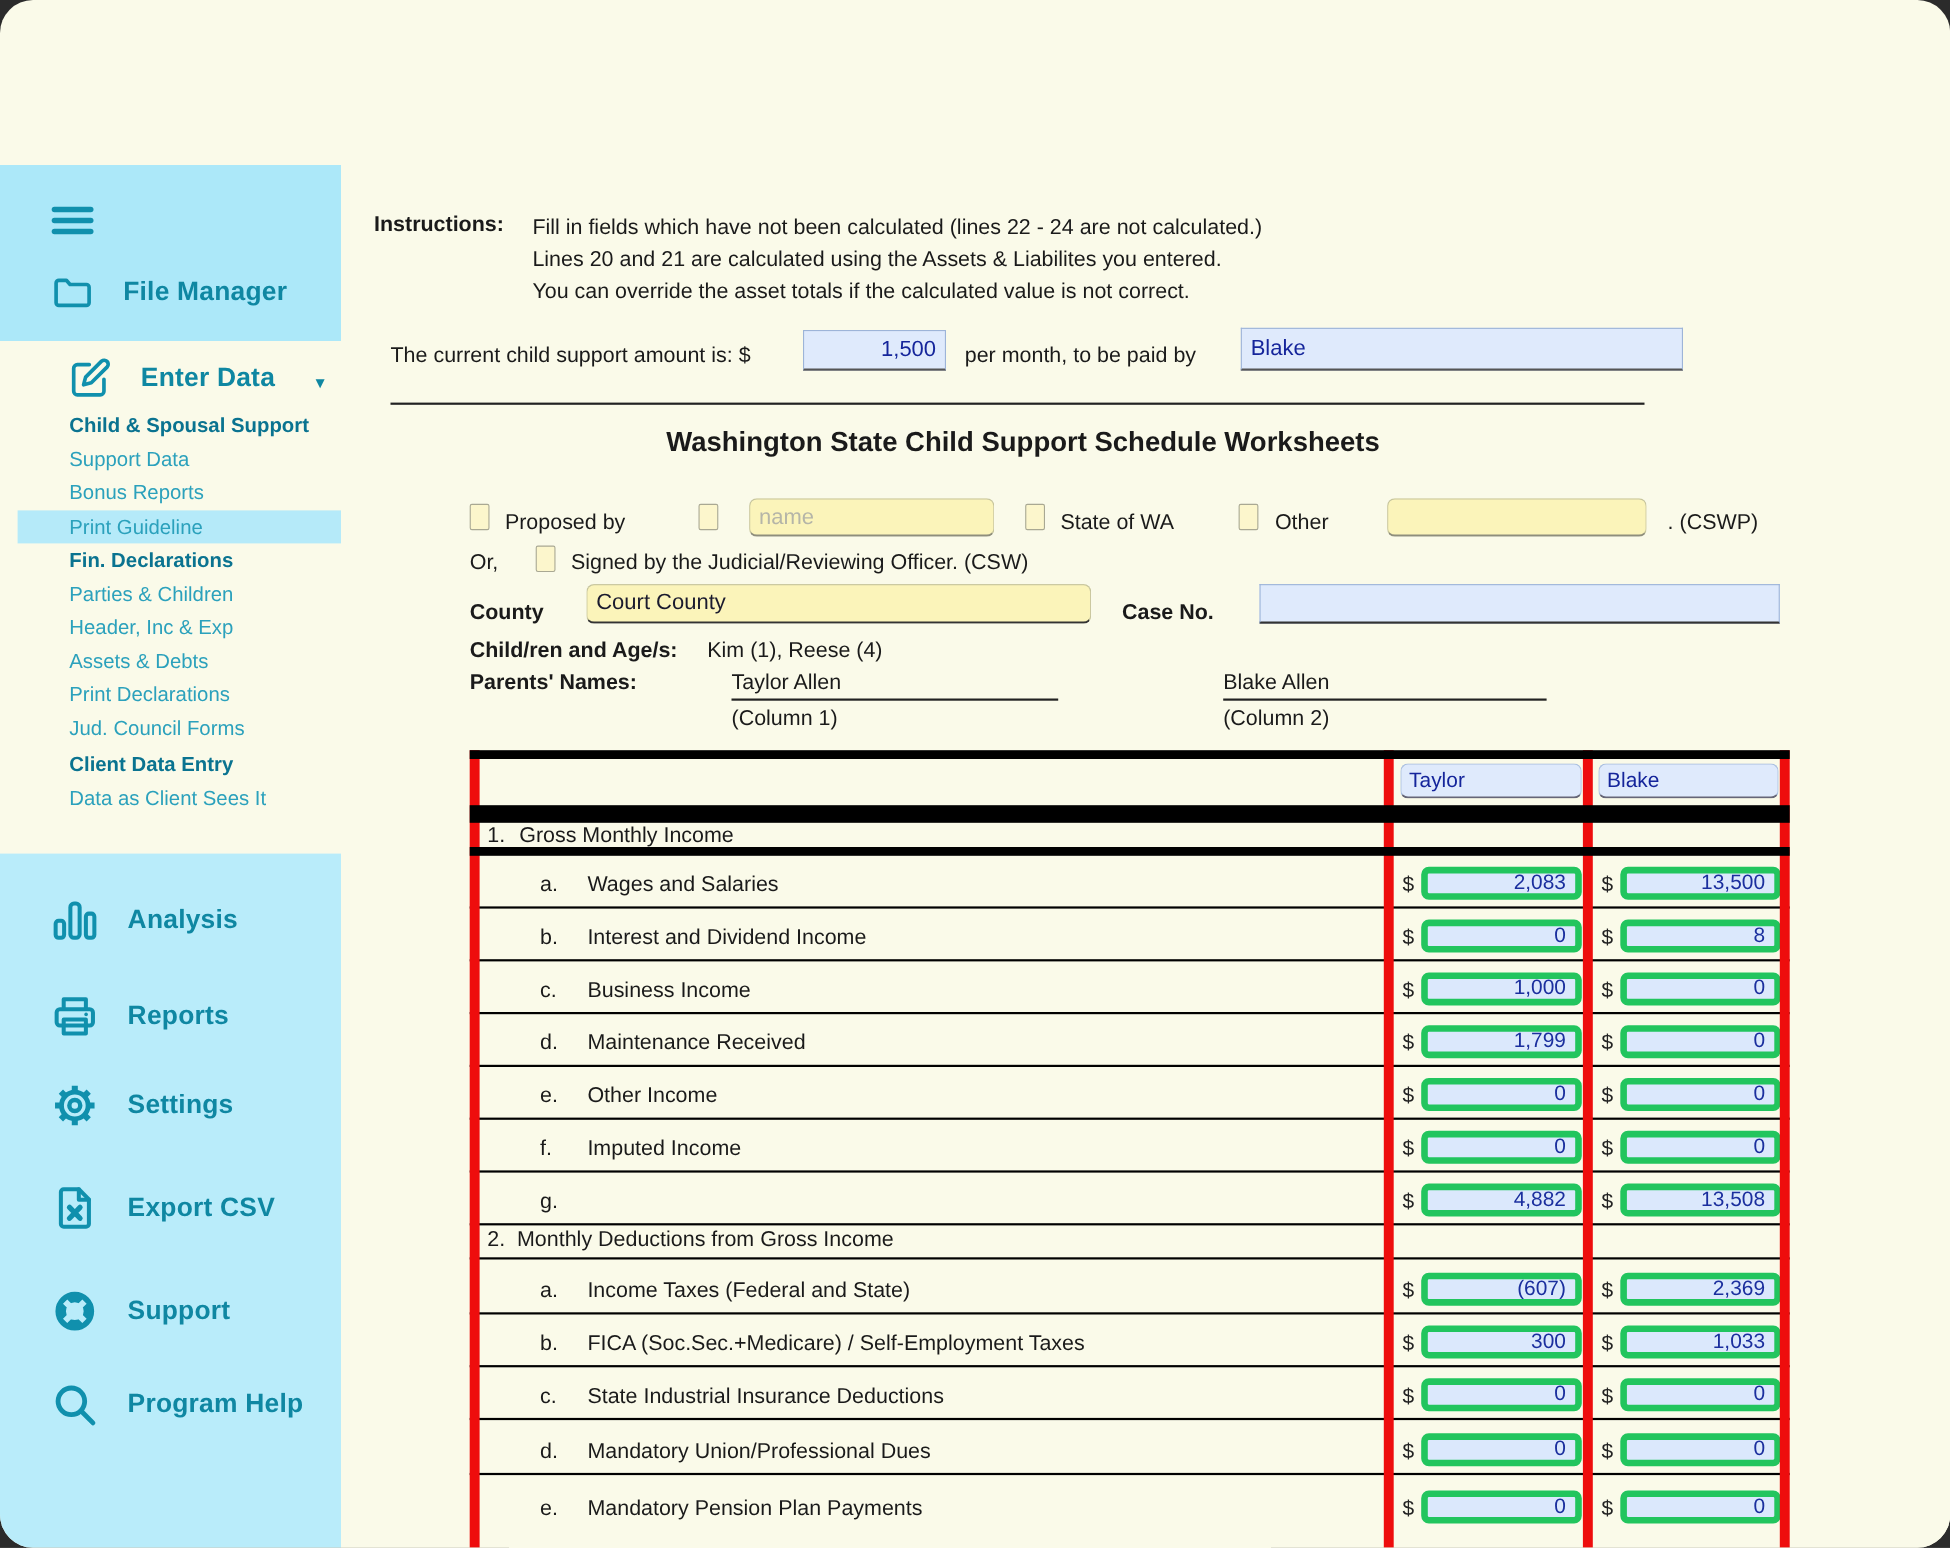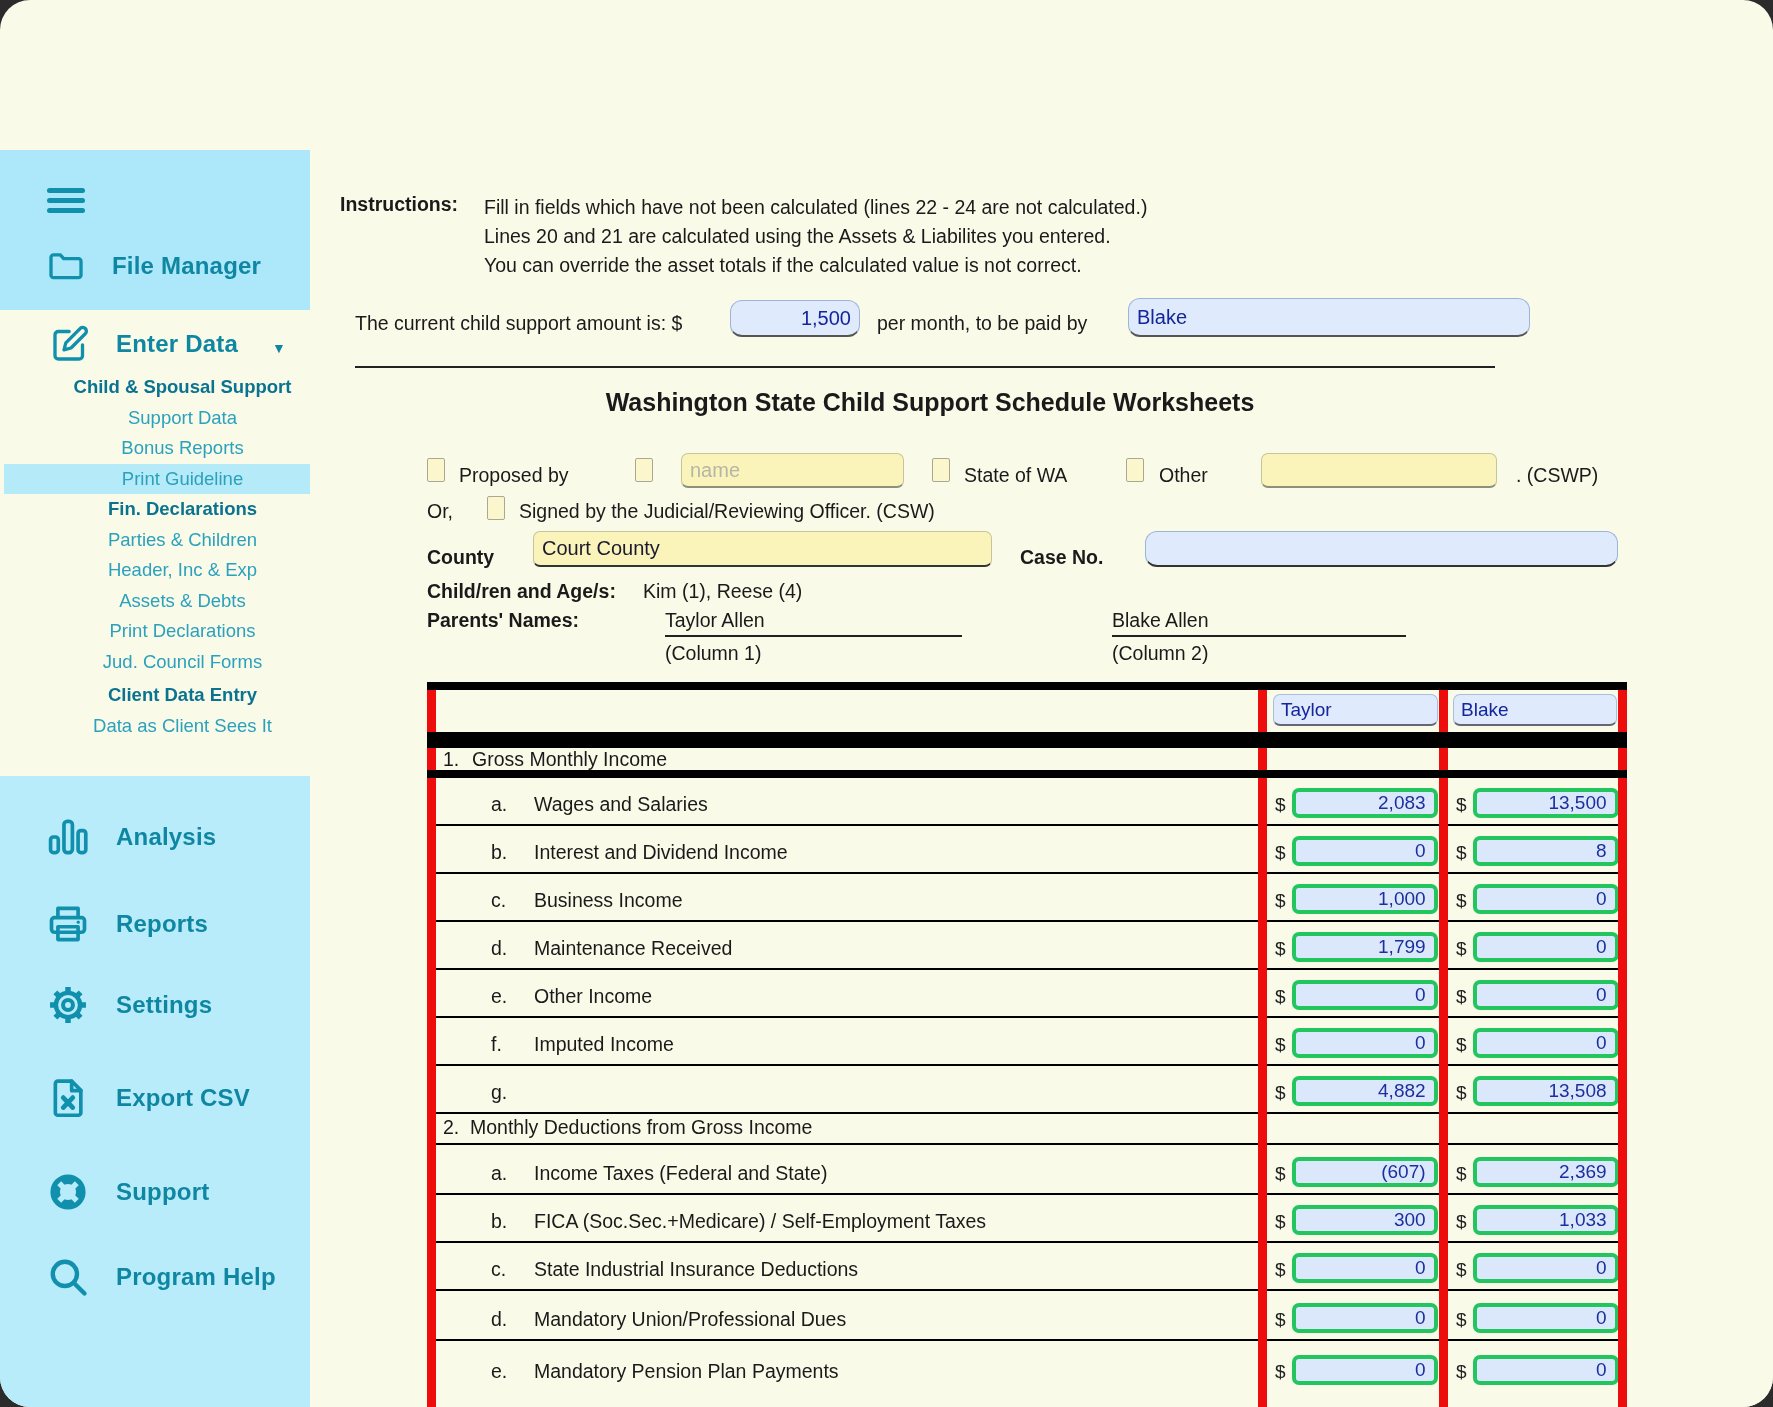--- a/index.html
+++ b/index.html
@@ -37,7 +37,7 @@
   .b{font-weight:700;}
   .instr-lines div{line-height:29px;}
   input{font-family:"Liberation Sans","DejaVu Sans",sans-serif;outline:none;}
-  .inp-blue{background:#dfeafc;border:1px solid #9db4d8;border-bottom:2px solid #555;border-radius:12px;
+  .inp-blue{background:#dfeafc;border:1px solid #9db4d8;border-bottom:2px solid #555;border-radius:0;
     font-size:20px;color:#15259b;padding:0 8px;}
   .inp-yellow{background:#fbf4ba;border:1px solid #c6c49c;border-bottom:2px solid #8e8e7c;border-radius:7px;
     font-size:20px;color:#1a1a2e;padding:0 8px;}

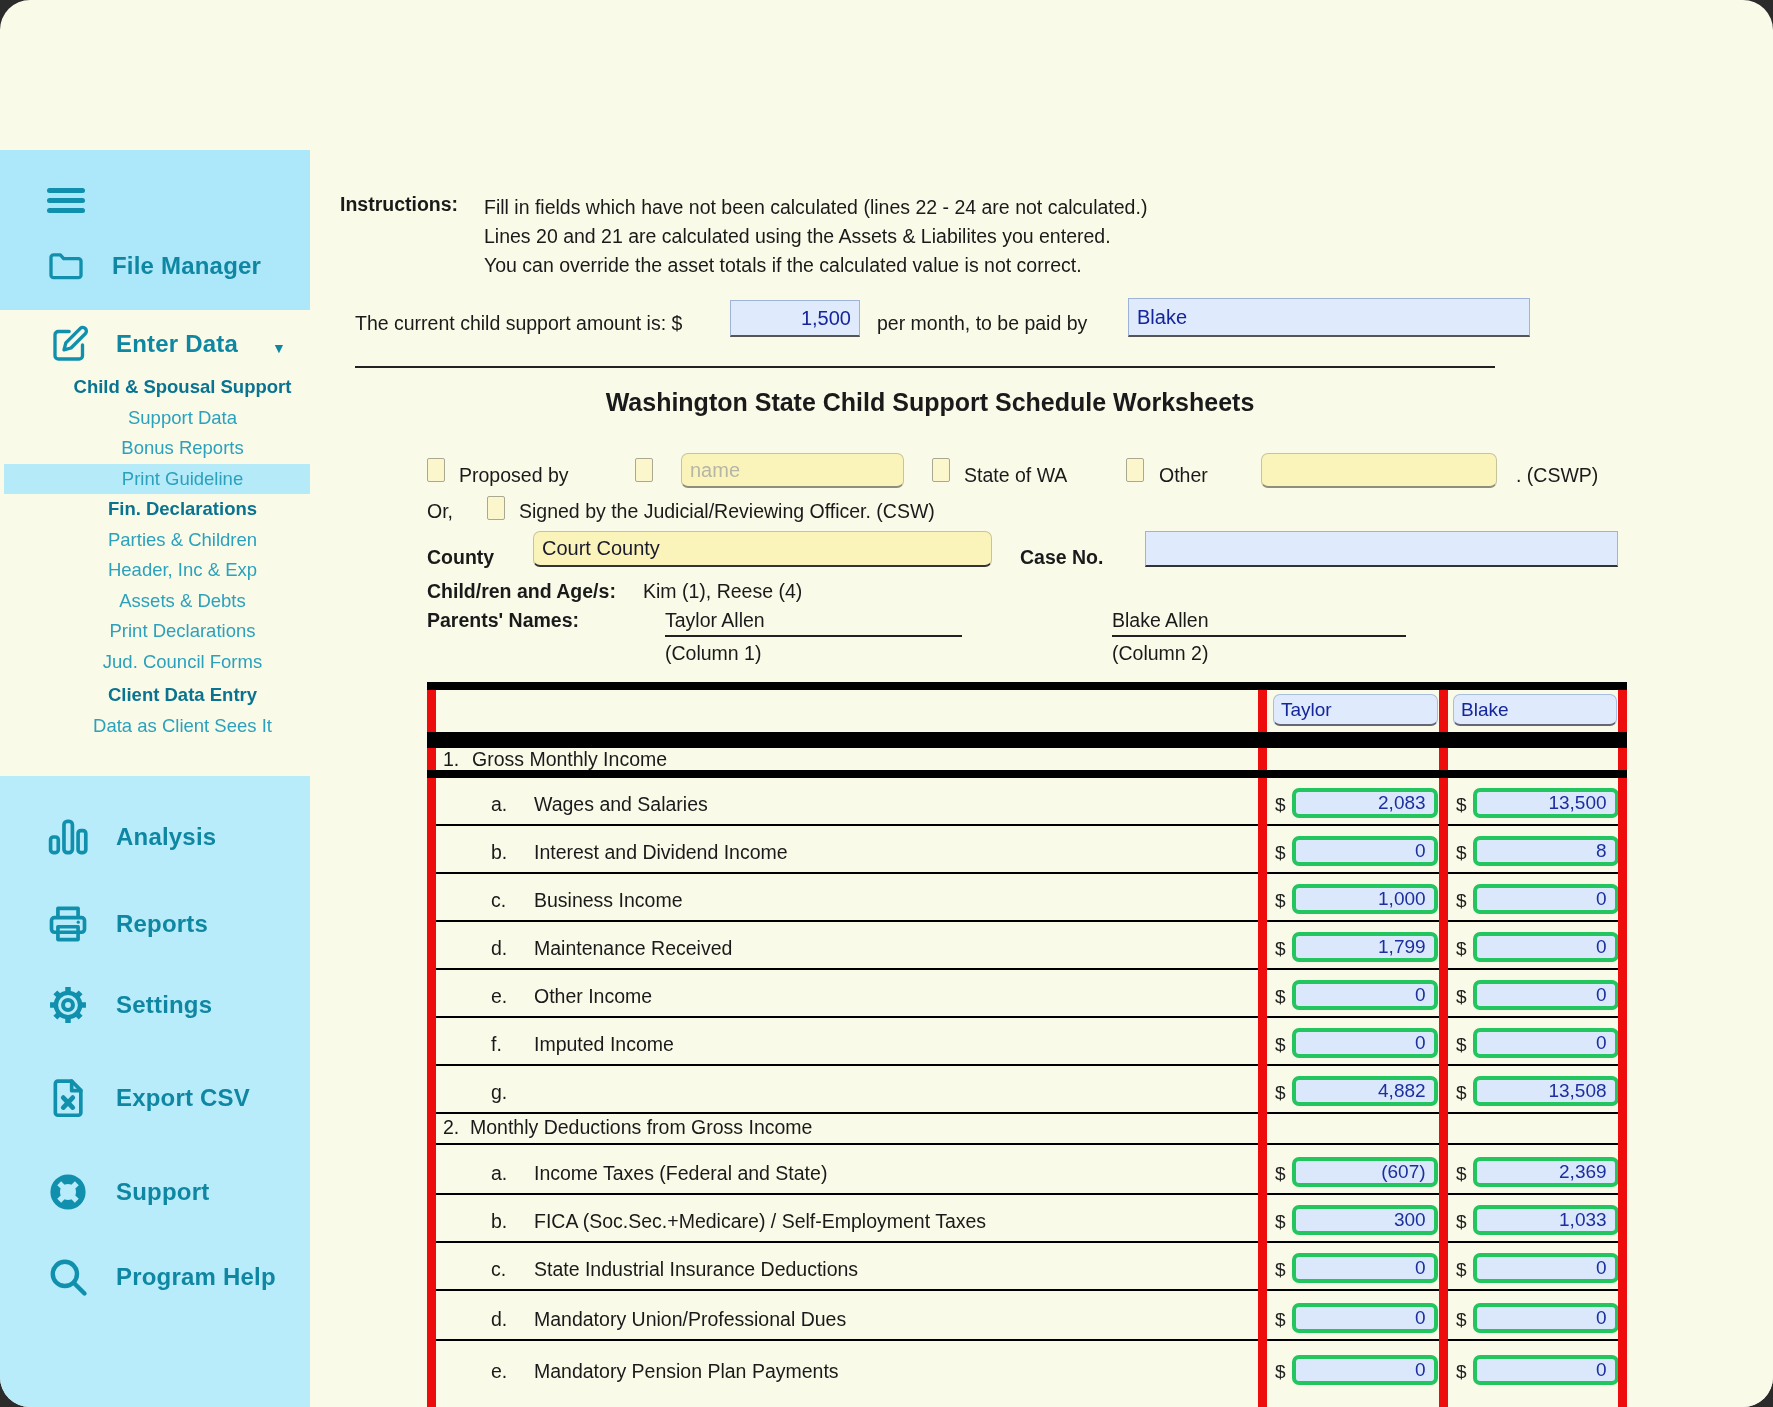--- a/index.html
+++ b/index.html
@@ -21,7 +21,7 @@
   .burger b{display:block;height:4.5px;border-radius:3px;background:#1090ad;margin-bottom:5.5px;}
   .srow{position:absolute;display:flex;align-items:center;gap:26px;left:46px;cursor:pointer;}
   .srow .lbl{color:#0f87a2;font-size:24px;font-weight:700;letter-spacing:.2px;}
-  .side-mid{position:absolute;left:4px;top:160px;width:310px;height:466px;background:#fafae9;text-align:center;}
+  .side-mid{position:absolute;left:16px;top:160px;width:310px;height:466px;background:#fafae9;}
   .caret{position:absolute;left:268px;top:30px;color:#0f87a2;font-size:14px;}
   .submenu{position:absolute;left:0;top:62px;width:310px;}
   .sitem{height:30.5px;line-height:30.5px;padding-left:47px;font-size:18.5px;font-weight:500;color:#2ba1bc;cursor:pointer;white-space:nowrap;}

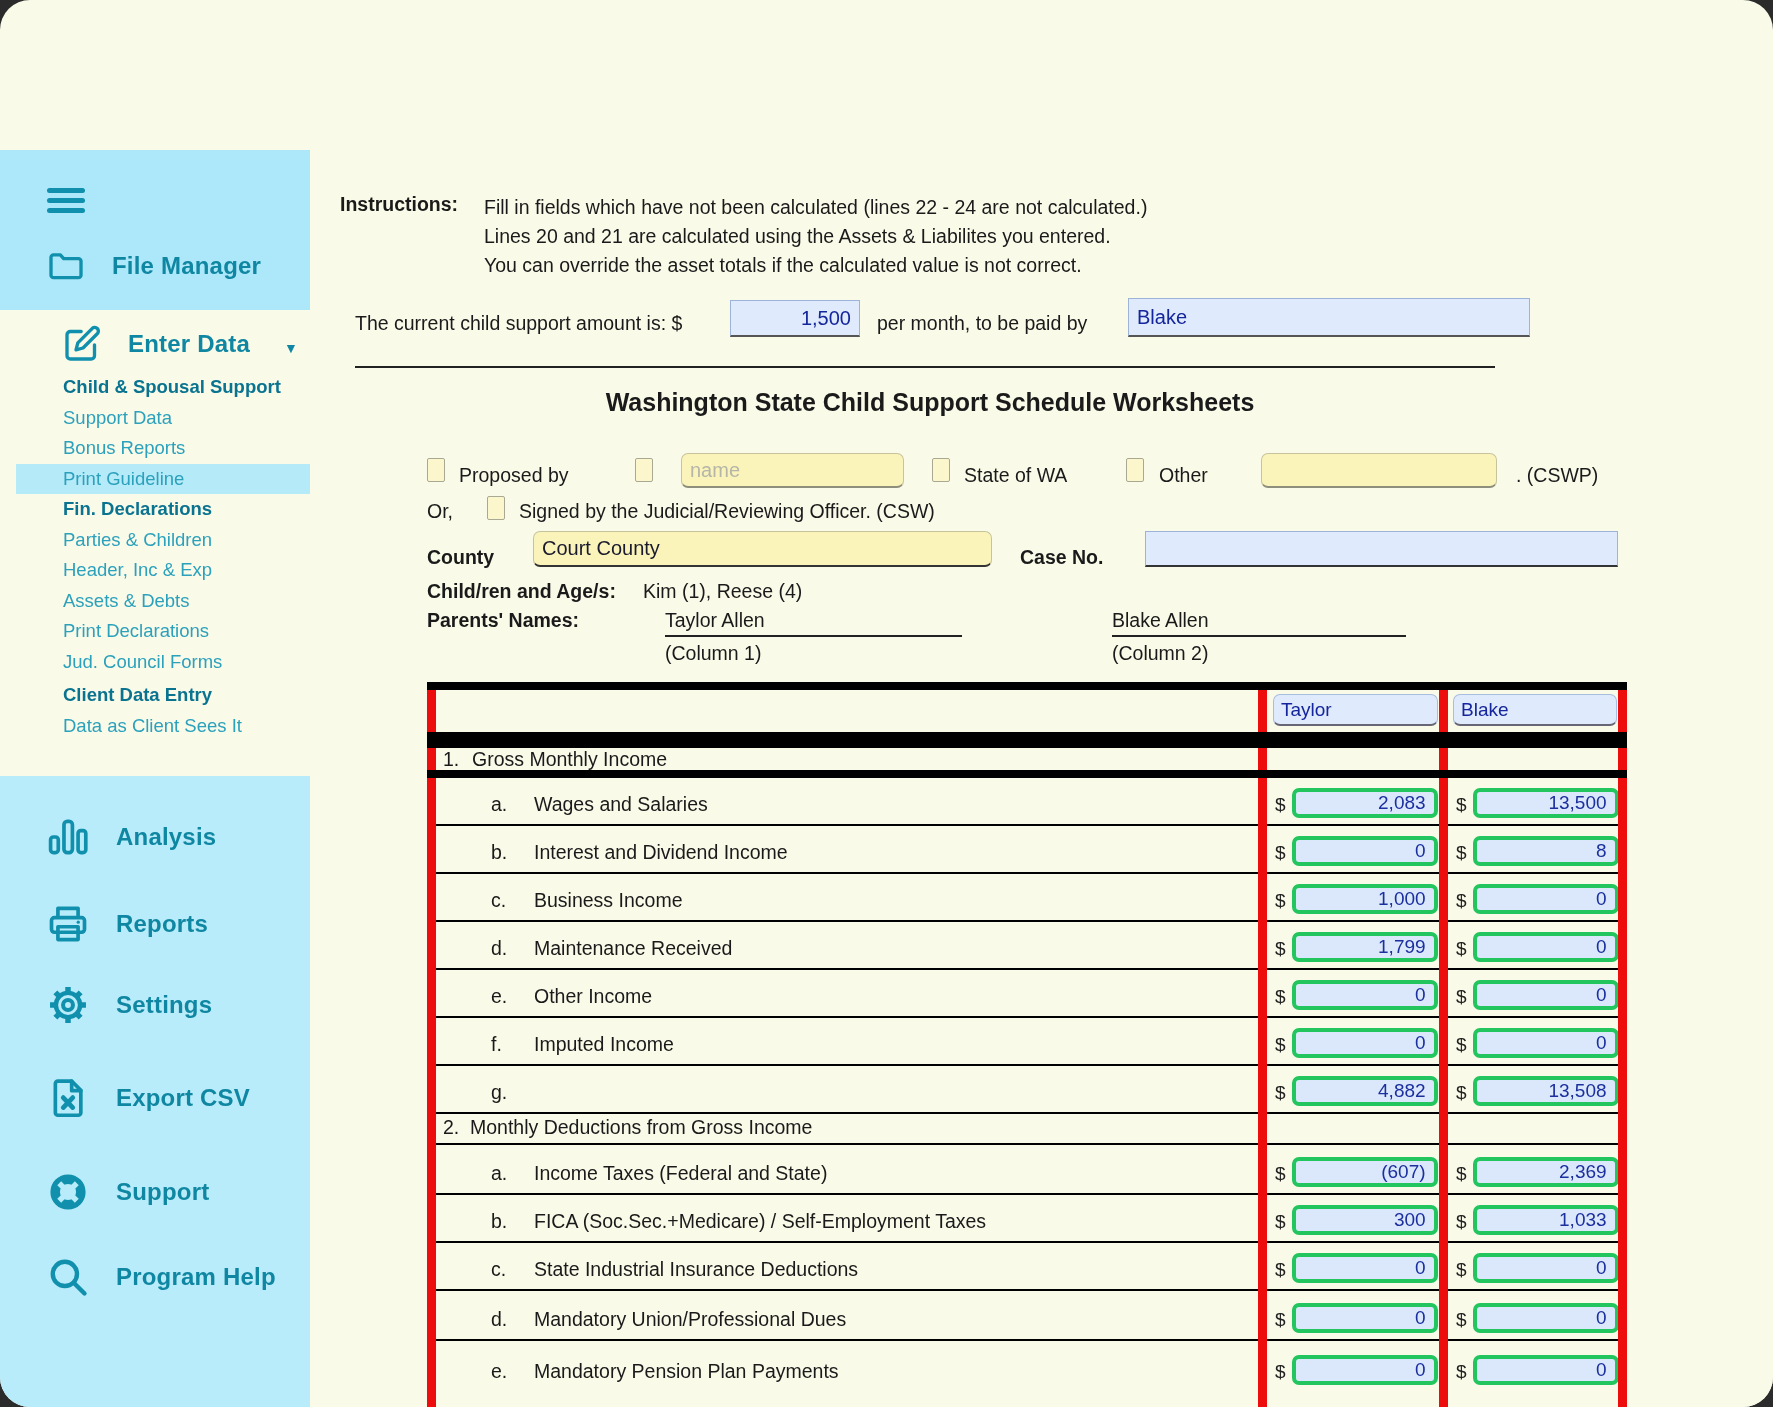--- a/index.html
+++ b/index.html
@@ -64,7 +64,7 @@
   .vcell{width:181px;display:flex;align-items:flex-end;gap:6px;padding:0 10px 6px 17px;}
   .vcell.v2{width:188px;padding-right:14px;}
   .vcell .cur{font-size:19px;color:#222;padding-bottom:2px;}
-  .inp-cell{width:146px;height:30px;background:#dbe8fc;border:4px solid #22c55e;border-radius:7px;
+  .inp-cell{width:146px;height:30px;background:#dbe8fc;border:6px solid #22c55e;border-radius:7px;
     text-align:right;font-size:19px;color:#1b2f9e;padding:0 8px;}
   .thead-input{position:absolute;z-index:2;top:12px;height:32px;background:#dfeafc;border:1px solid #a8bedf;
     border-bottom:2px solid #667;border-radius:7px;font-size:19px;color:#15259b;padding:0 7px;}

